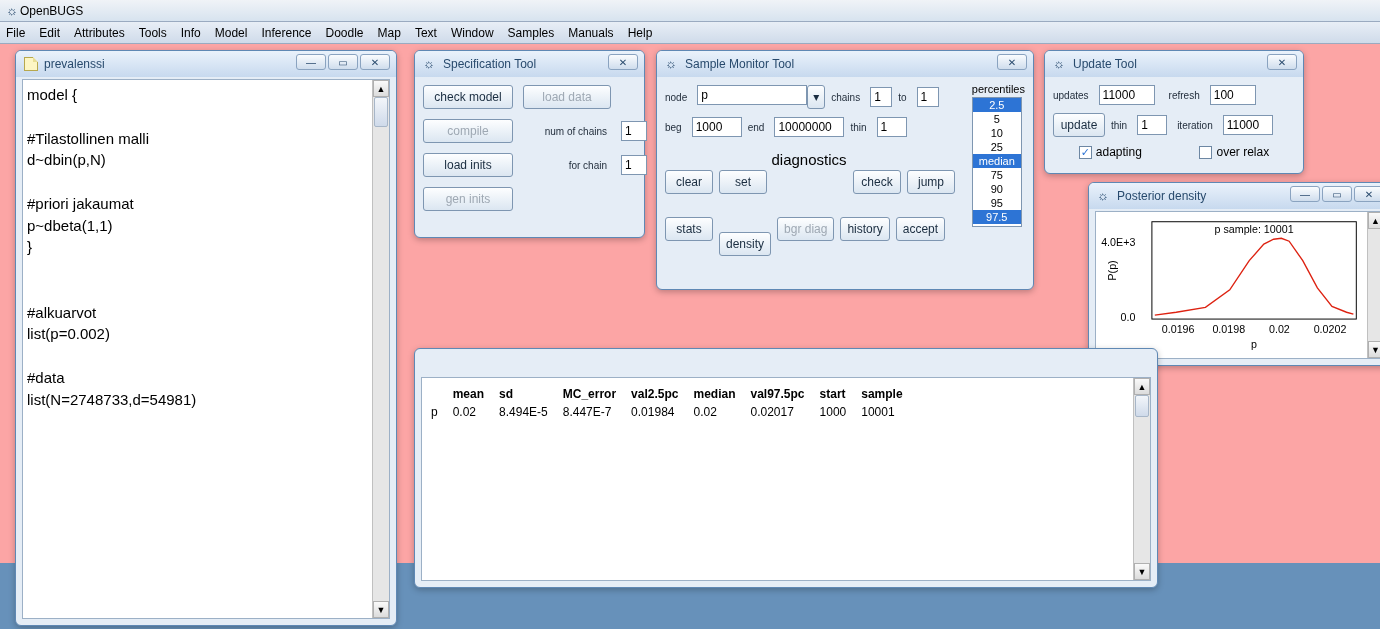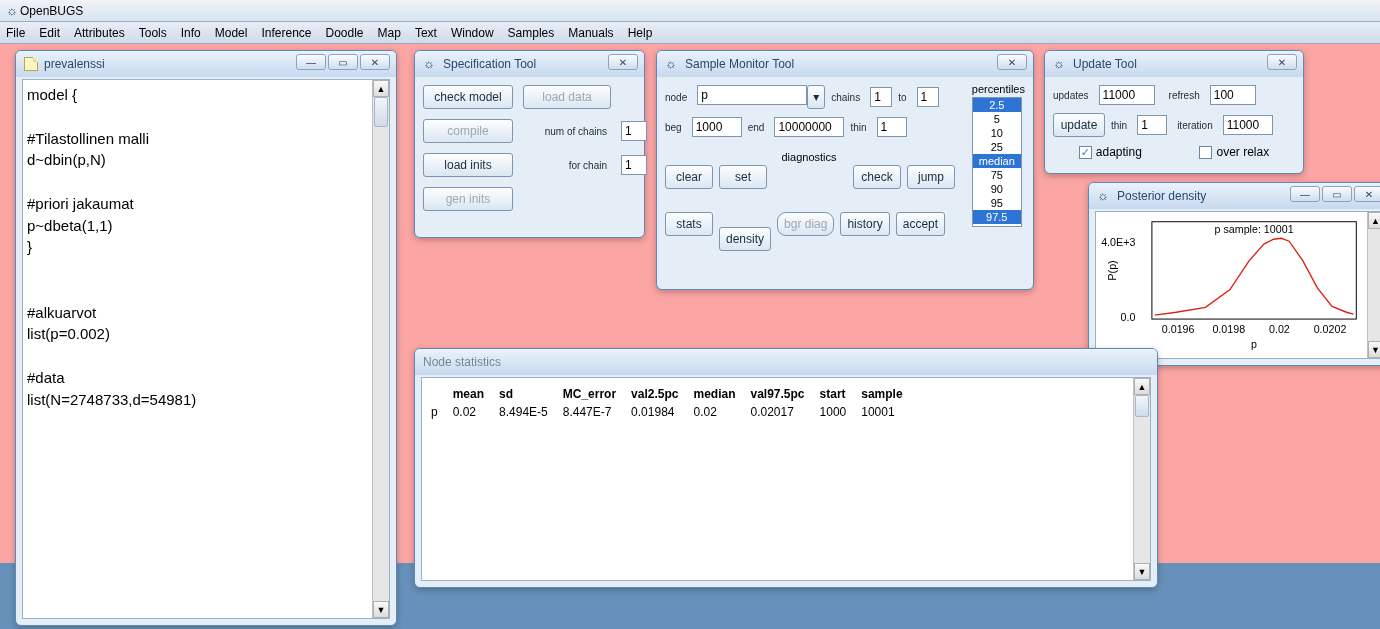--- a/index.html
+++ b/index.html
@@ -183,7 +183,7 @@
       </div>
 
       <div class="row" style="justify-content:center; margin-top:14px; margin-bottom:2px; width:280px;">
-        <span style="font-size:11px;margin-left:8px;">diagnostics</span>
+        <span style="font-size:15px;margin-left:8px;">diagnostics</span>
       </div>
 
       <div class="row" style="width:290px;">

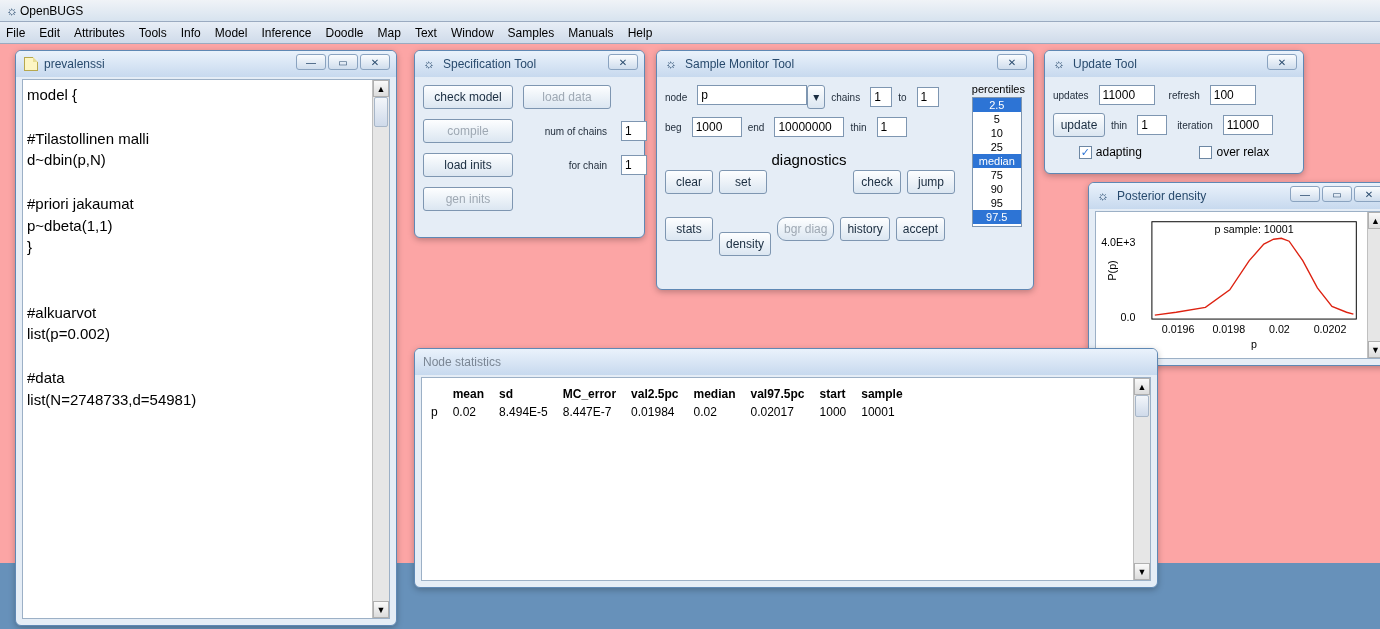--- a/index.html
+++ b/index.html
@@ -196,7 +196,7 @@
       <div class="row" style="width:290px;">
         <button class="ob" style="min-width:48px;">stats</button>
         <button class="ob" style="min-width:48px;margin-top:30px;">density</button>
-        <button class="ob disabled" style="min-width:52px;border-radius:9px;">bgr diag</button>
+        <button class="ob disabled" style="min-width:52px;">bgr diag</button>
         <button class="ob" style="min-width:48px;">history</button>
         <button class="ob" style="min-width:48px;">accept</button>
       </div>

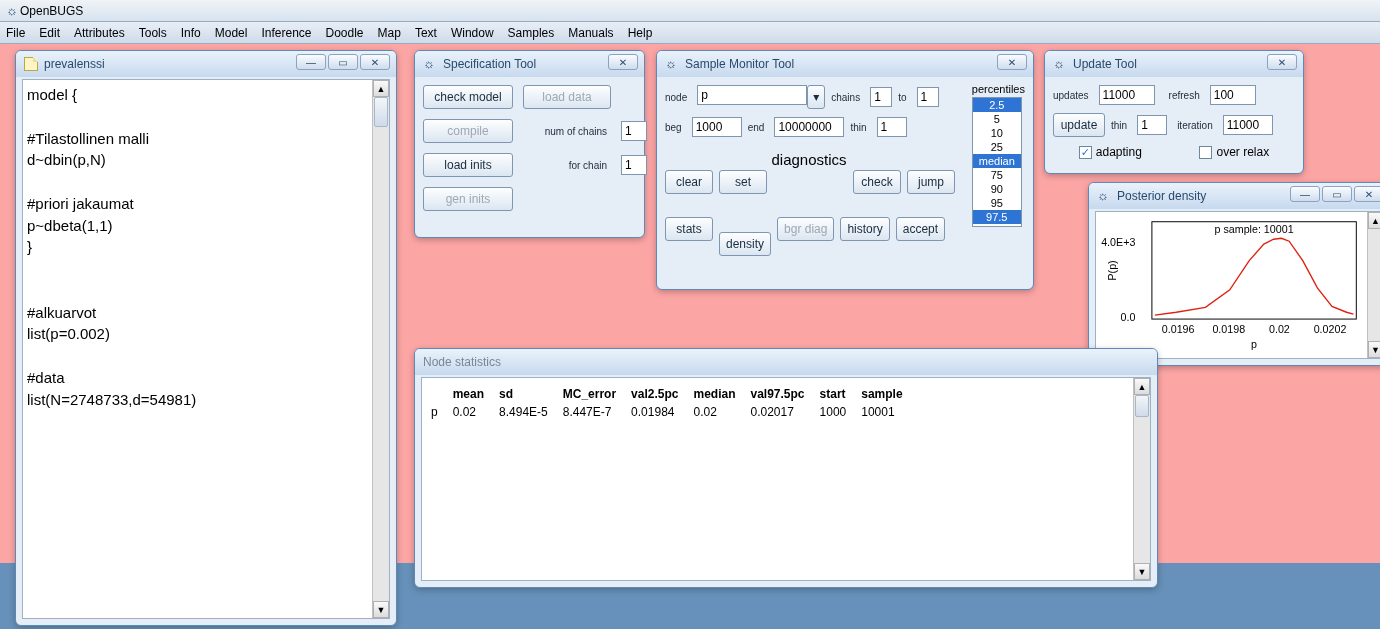--- a/index.html
+++ b/index.html
@@ -273,9 +273,6 @@
   </div>
 
   <div class="win" style="left:414px; top:304px; width:744px; height:240px;">
-    <div class="wtitle" style="color:#7a8694;">
-      <span>Node statistics</span>
-    </div>
     <div class="stats-body">
       <table class="stats-table">
         <thead>

